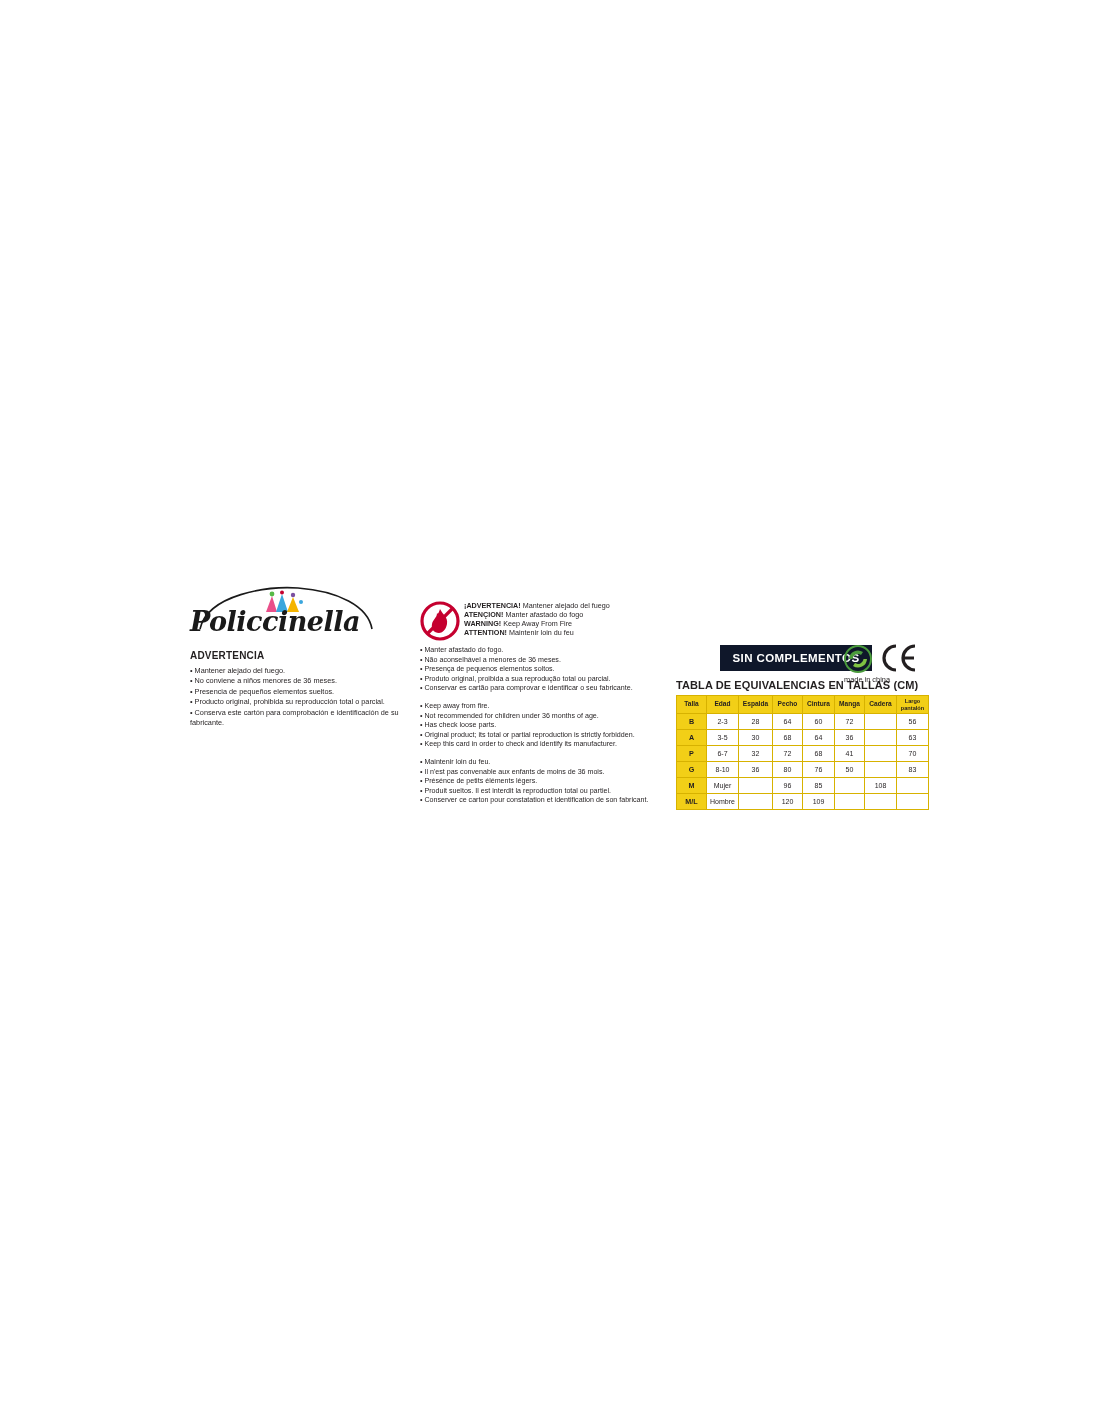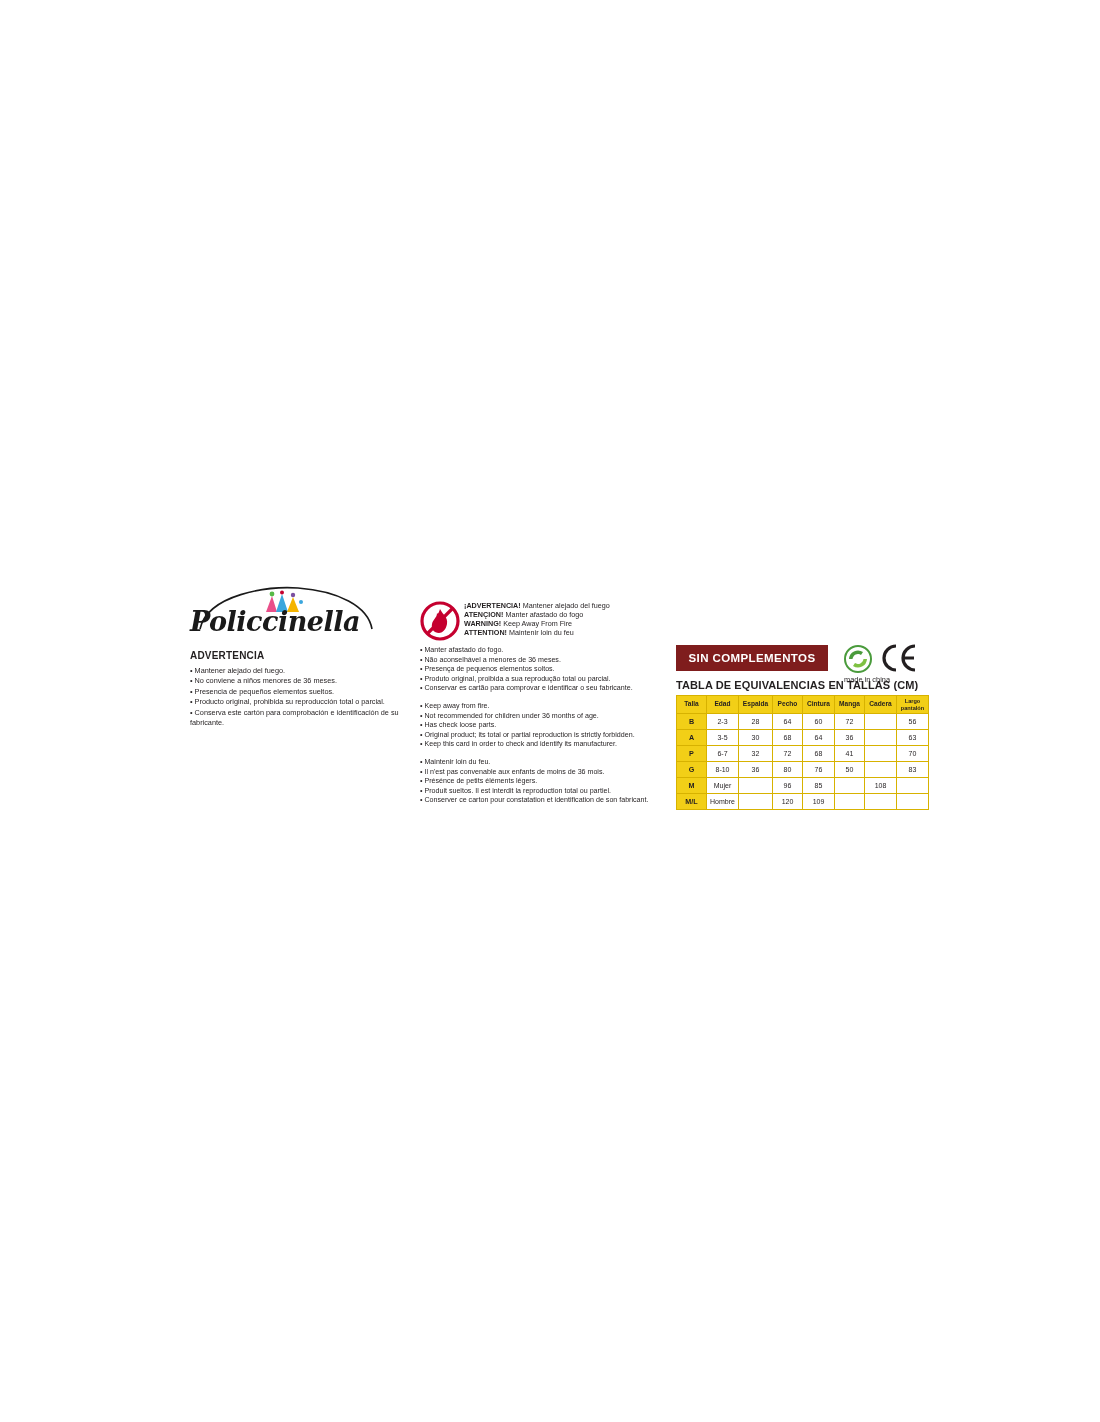--- a/index.html
+++ b/index.html
@@ -136,7 +136,7 @@
   .sin-comp {
     width: 152px;
     height: 26px;
-    background: #7f1d1d;
+    background: #0f172a;
     color: #ffffff;
     font-size: 11.5px;
     font-weight: 700;
@@ -144,6 +144,7 @@
     display: flex;
     align-items: center;
     justify-content: center;
+    margin-left: 44px;
   }
   .marks {
     position: absolute;

